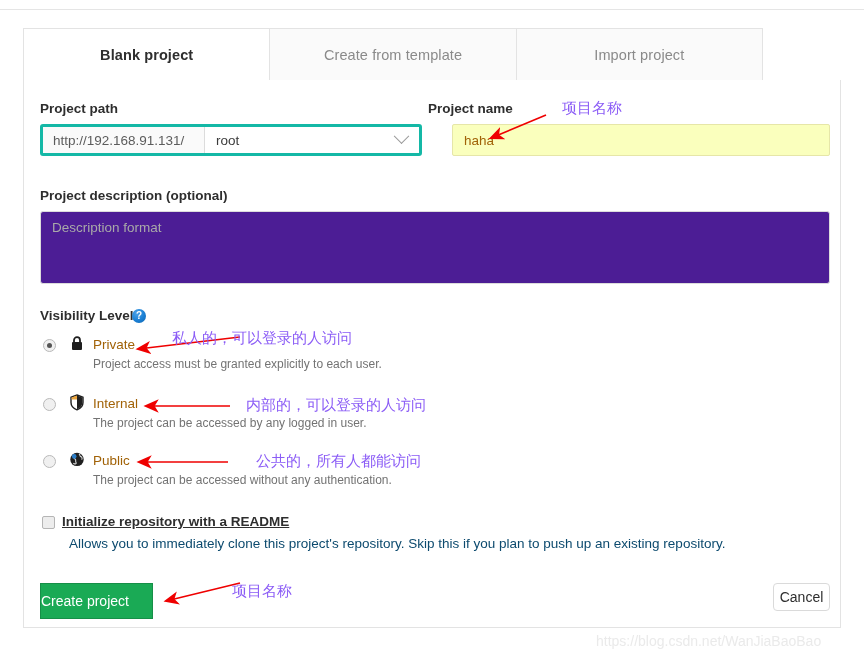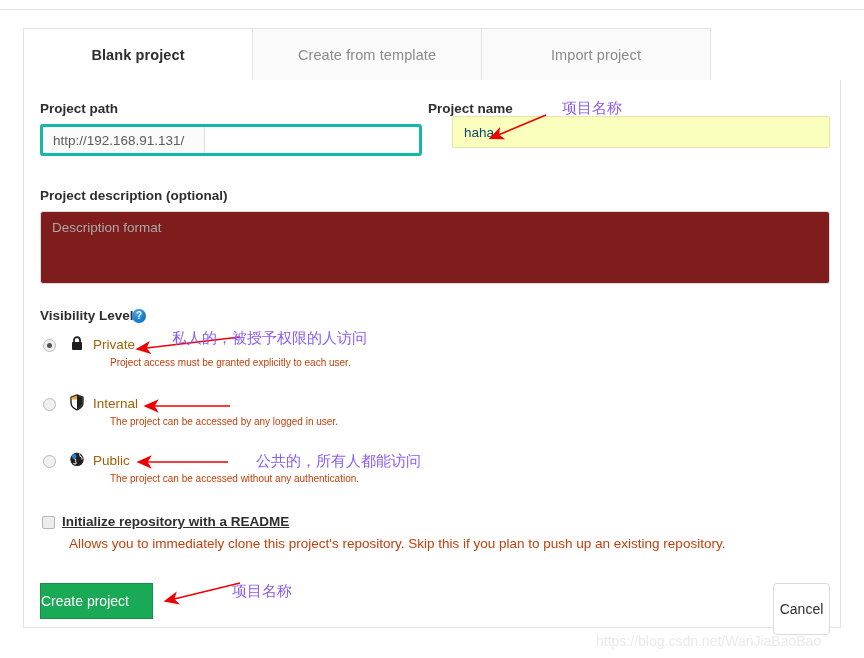--- a/index.html
+++ b/index.html
@@ -28,7 +28,7 @@
   .tabs {
     position: absolute;
     left: 23px; top: 28px;
-    width: 688px; height: 52px;
+    width: 740px; height: 52px;
     display: flex;
     border: 1px solid #e3e3e3;
     border-bottom: none;

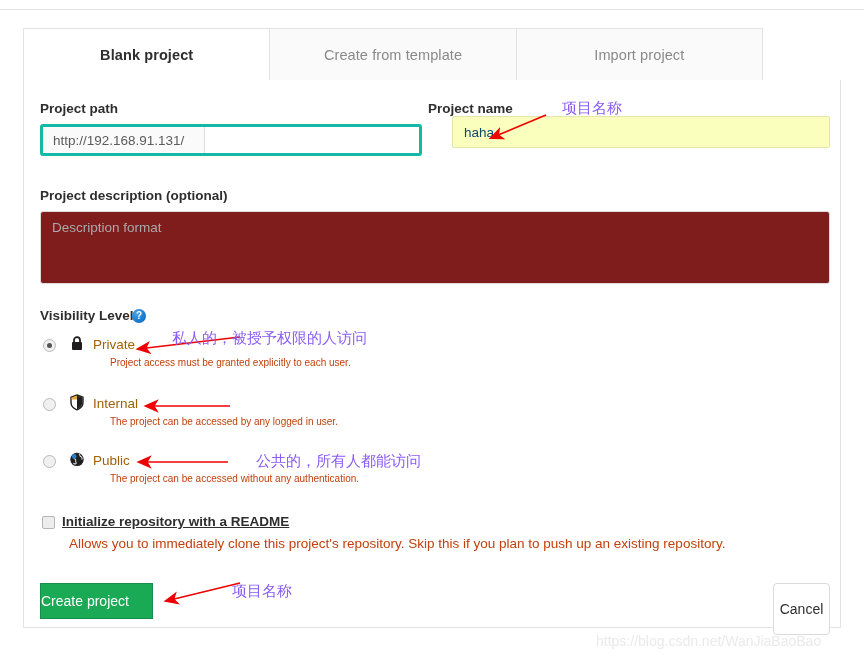--- a/index.html
+++ b/index.html
@@ -317,6 +317,10 @@
     <div class="lbl path-label">Project path</div>
     <div class="path-group">
       <div class="path-prefix">http://192.168.91.131/</div>
+      <div class="path-select">
+        <span>root</span>
+        <span class="chev"></span>
+      </div>
     </div>
 
 

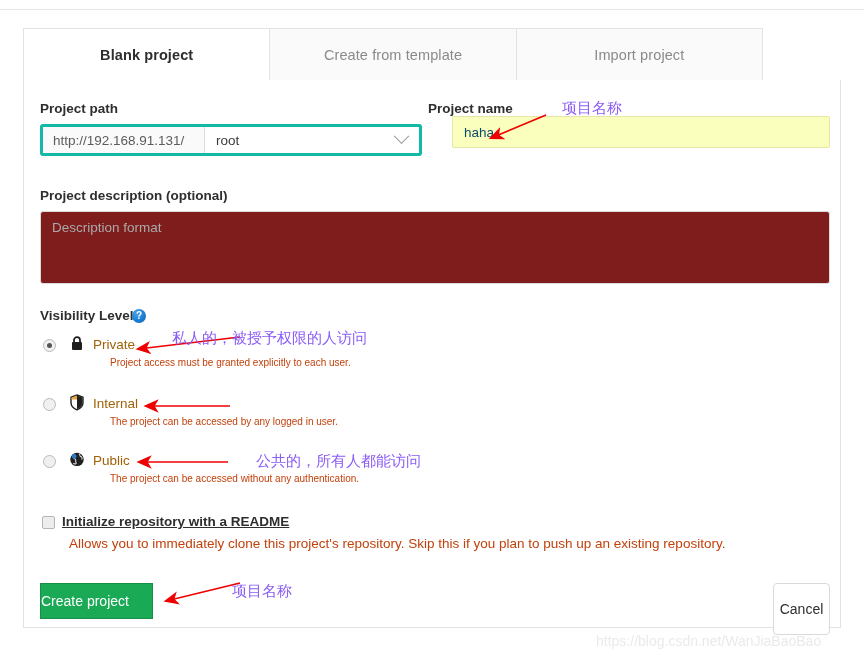--- a/index.html
+++ b/index.html
@@ -130,7 +130,7 @@
   .name-label { left: 404px; top: 21px; }
   .name-input {
     position: absolute;
-    left: 428px; top: 36px;
+    left: 428px; top: 44px;
     width: 378px; height: 32px;
     background: #faffbd;
     border: 1px solid #e6e6a8;
@@ -138,7 +138,7 @@
     display: flex; align-items: center;
     padding-left: 11px;
     font-size: 13.5px;
-    color: #0c4a6e;
+    color: #a16207;
   }
 
   

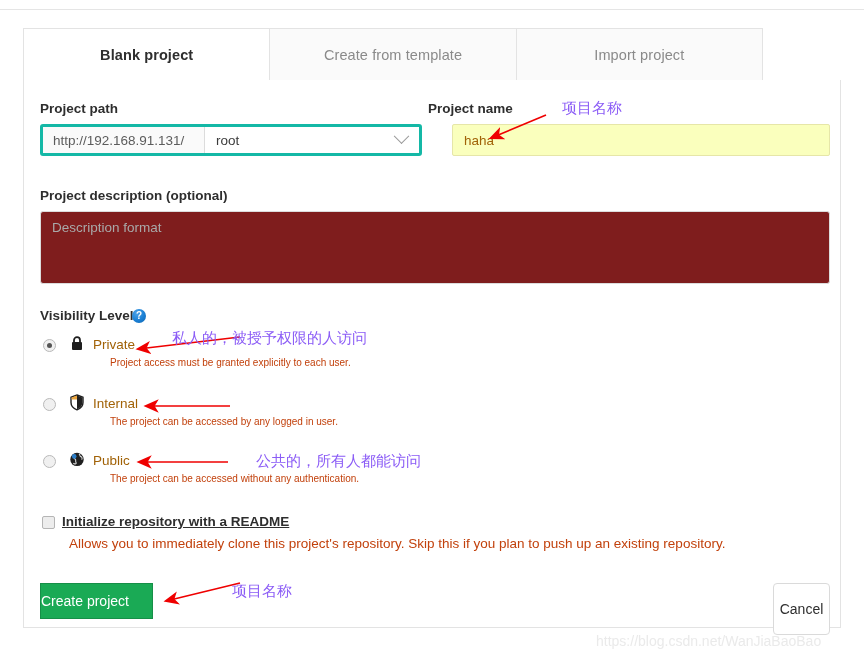--- a/index.html
+++ b/index.html
@@ -149,7 +149,7 @@
     width: 790px; height: 73px;
     border: 1px solid #dcdcdc;
     border-radius: 3px;
-    background: #7f1d1d;
+    background: #4c1d95;
     padding: 8px 11px;
     font-size: 13.5px;
     color: #a9a9a9;

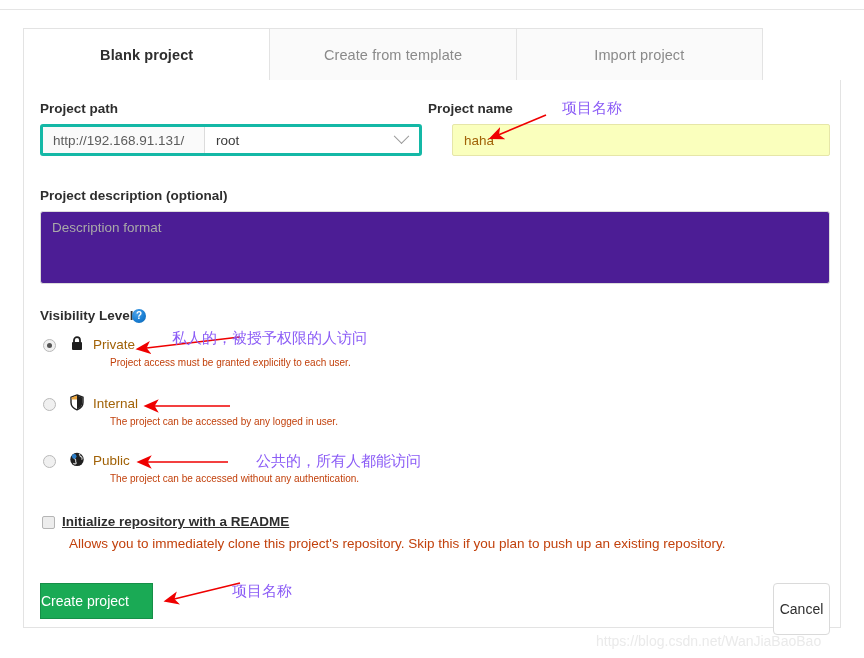--- a/index.html
+++ b/index.html
@@ -410,7 +410,7 @@
     </svg>
 
     <div class="anno-text" style="left:562px; top:99px;">项目名称</div>
-    <div class="anno-text" style="left:172px; top:329px;">私人的，被授予权限的人访问</div>
+    <div class="anno-text" style="left:172px; top:329px;">私人的，可以登录的人访问</div>
     <div class="anno-text" style="left:256px; top:452px;">公共的，所有人都能访问</div>
     <div class="anno-text" style="left:232px; top:582px;">项目名称</div>
   </div>

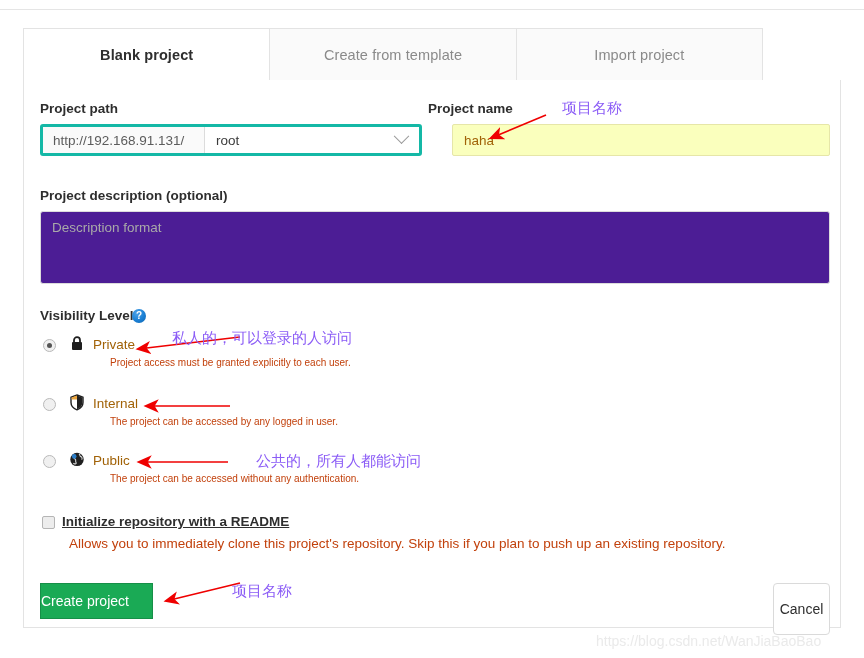--- a/index.html
+++ b/index.html
@@ -207,10 +207,10 @@
   }
   .vis-desc {
     position: absolute;
-    left: 70px; top: 22px;
+    left: 53px; top: 22px;
     width: 620px;
-    font-size: 10px;
-    color: #c2410c;
+    font-size: 12px;
+    color: #737373;
     white-space: nowrap;
   }
 

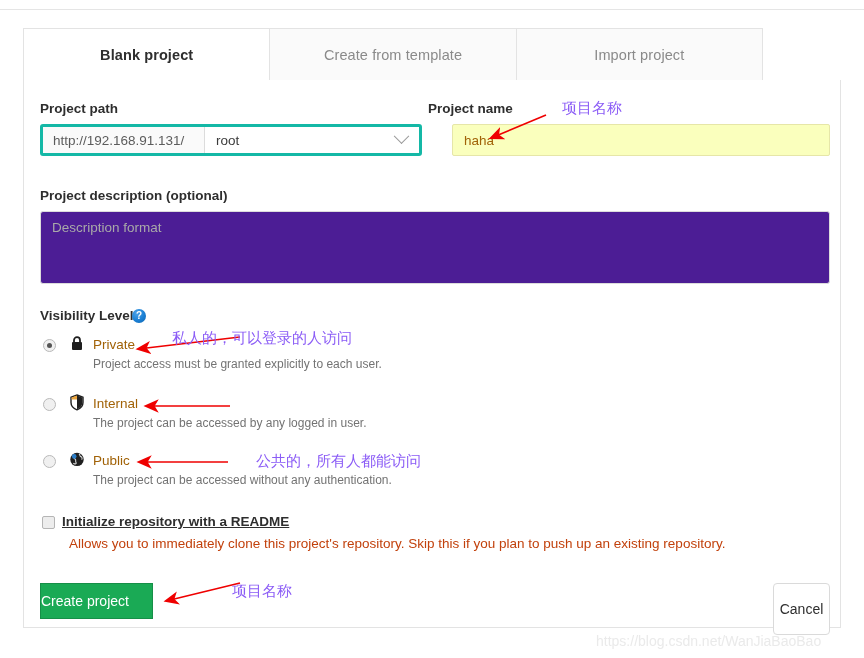--- a/index.html
+++ b/index.html
@@ -411,6 +411,7 @@
 
     <div class="anno-text" style="left:562px; top:99px;">项目名称</div>
     <div class="anno-text" style="left:172px; top:329px;">私人的，可以登录的人访问</div>
+    <div class="anno-text" style="left:246px; top:396px;">内部的，可以登录的人访问</div>
     <div class="anno-text" style="left:256px; top:452px;">公共的，所有人都能访问</div>
     <div class="anno-text" style="left:232px; top:582px;">项目名称</div>
   </div>

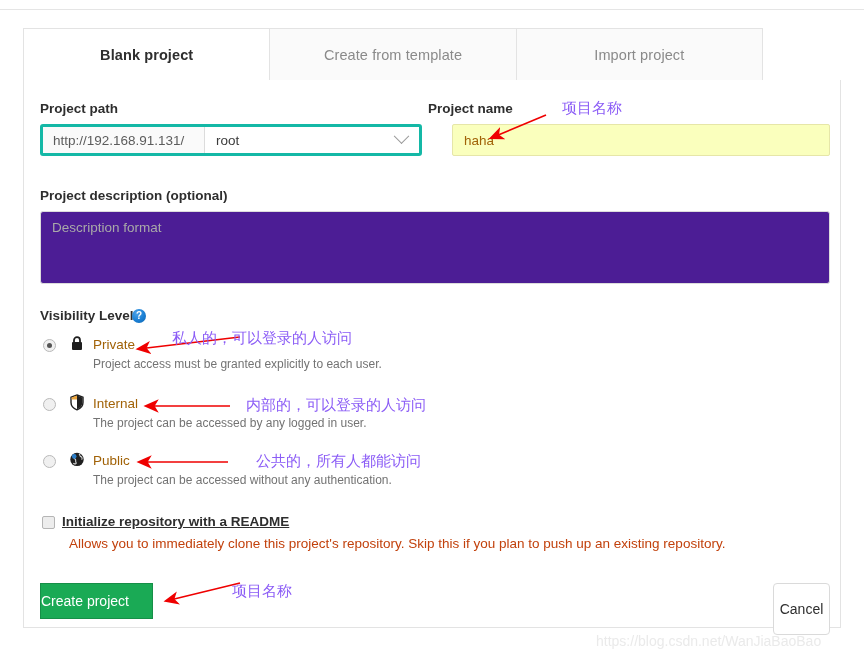--- a/index.html
+++ b/index.html
@@ -238,7 +238,7 @@
     position: absolute;
     left: 29px; top: 22px;
     font-size: 13.5px;
-    color: #c2410c;
+    color: #0c4a6e;
     white-space: nowrap;
   }
 

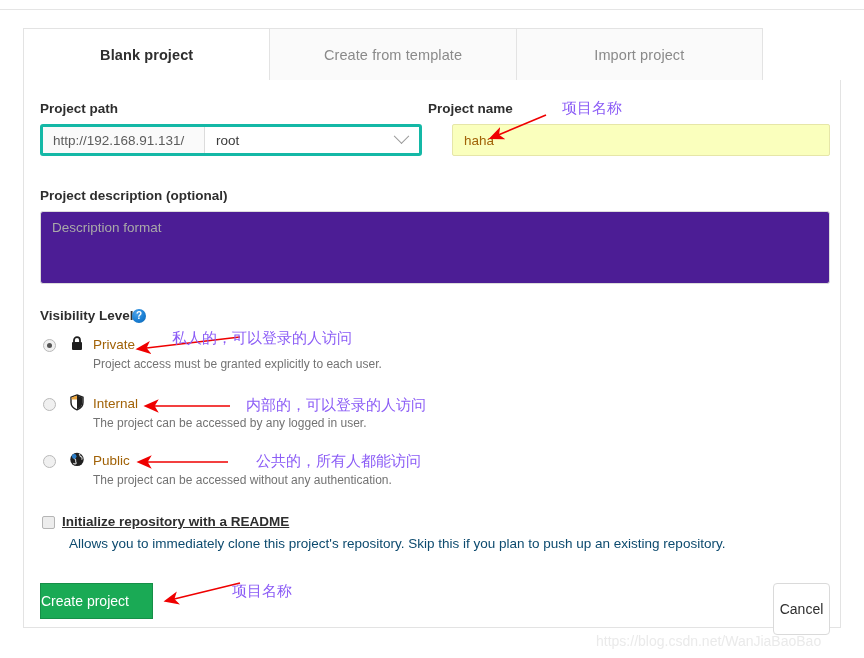--- a/index.html
+++ b/index.html
@@ -258,7 +258,7 @@
   .cancel-btn {
     position: absolute;
     left: 749px; top: 503px;
-    width: 57px; height: 52px;
+    width: 57px; height: 28px;
     background: #fff;
     border: 1px solid #dadada;
     border-radius: 4px;

